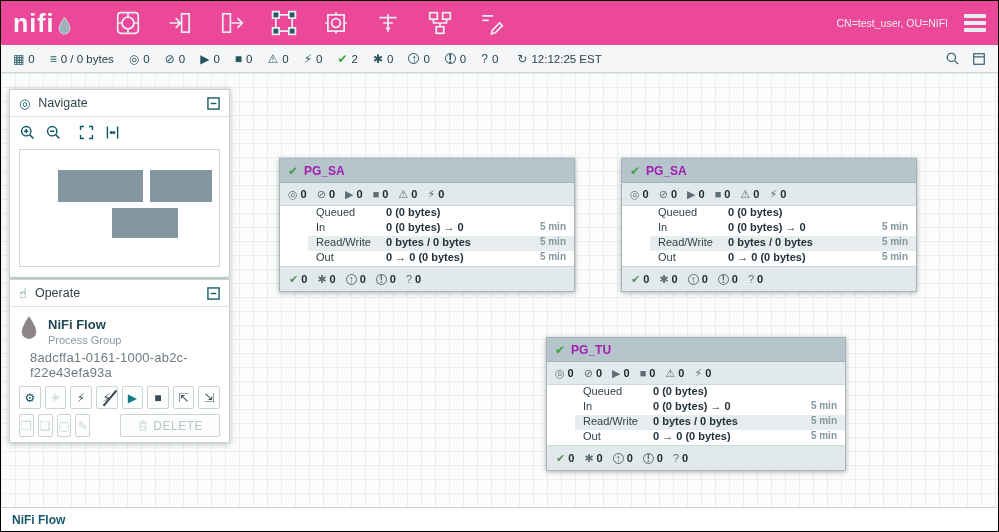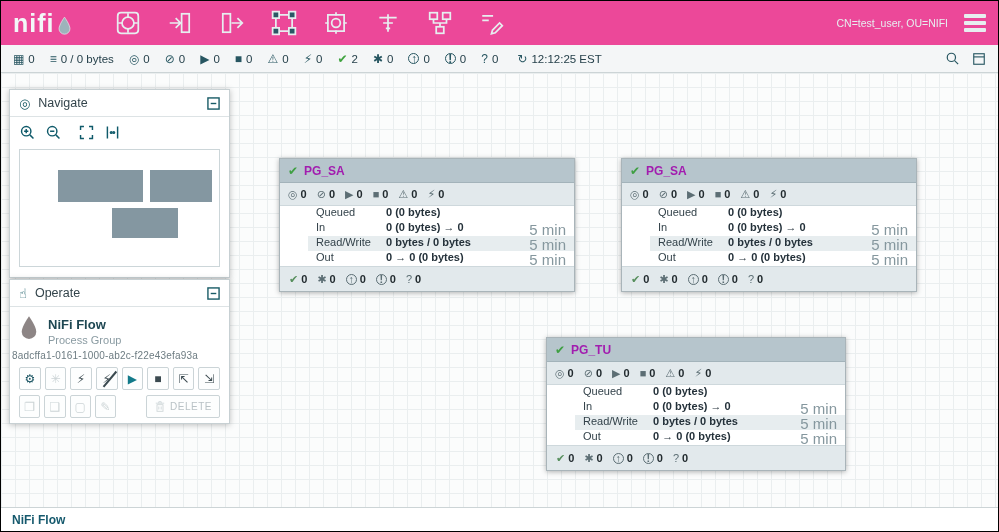--- a/index.html
+++ b/index.html
@@ -77,7 +77,7 @@
   .pg-row.shade { background: #e7edef; }
   .pg-row .lbl { width: 70px; color: #33424a; }
   .pg-row .val { flex: 1; font-weight: bold; color: #24313a; }
-  .pg-row .win { width: 38px; text-align: right; color: #85979e; font-size: 15px; }
+  .pg-row .win { width: 38px; text-align: right; color: #85979e; font-size: 10px; font-weight: bold; }
   .pg-ft { height: 25px; background: #e2e9ec; border-top: 1px solid #ced8dc; display: flex; align-items: center; padding: 0 9px; }
 
   

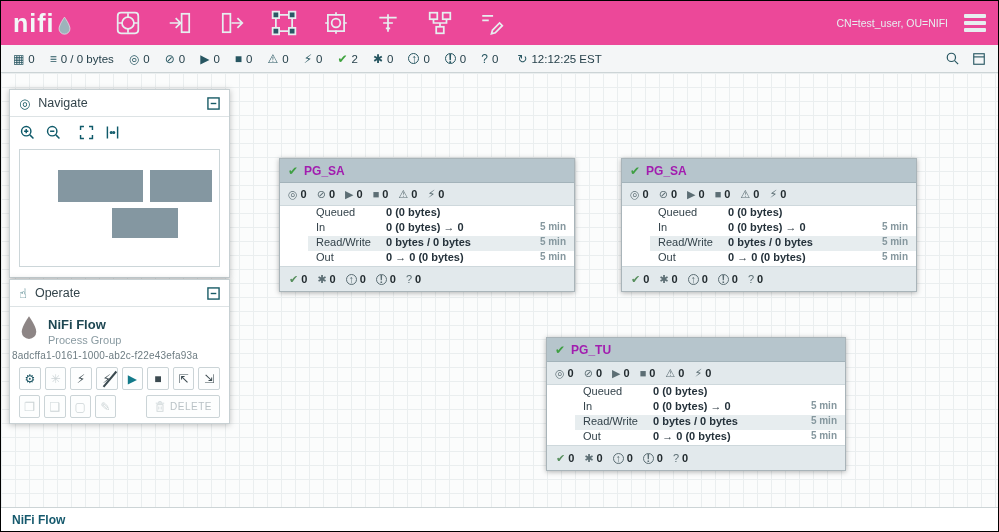--- a/index.html
+++ b/index.html
@@ -52,7 +52,7 @@
   .op-flow { display: flex; gap: 9px; padding: 8px 9px 2px; align-items: flex-start; }
   .op-title { font-size: 13px; font-weight: bold; color: #1e4752; padding-top: 2px; }
   .op-sub { font-size: 11px; color: #8a9ba2; margin-top: 2px; }
-  .op-id { font-size: 10px; color: #6d7c82; padding: 2px 2px 6px; letter-spacing: .2px; }
+  .op-id { font-size: 13px; color: #6d7c82; padding: 2px 20px 6px; letter-spacing: .2px; }
   .op-btns { display: flex; gap: 4px; padding: 0 9px 5px; }
   .op-btn { width: 27px; height: 23px; border: 1px solid #cbd4d7; background: #fdfefe; border-radius: 2px; display: flex; align-items: center; justify-content: center; gap: 4px; font-size: 12px; color: #14505e; cursor: pointer; position: relative; }
   .op-btn.dark { color: #3b4a50; }

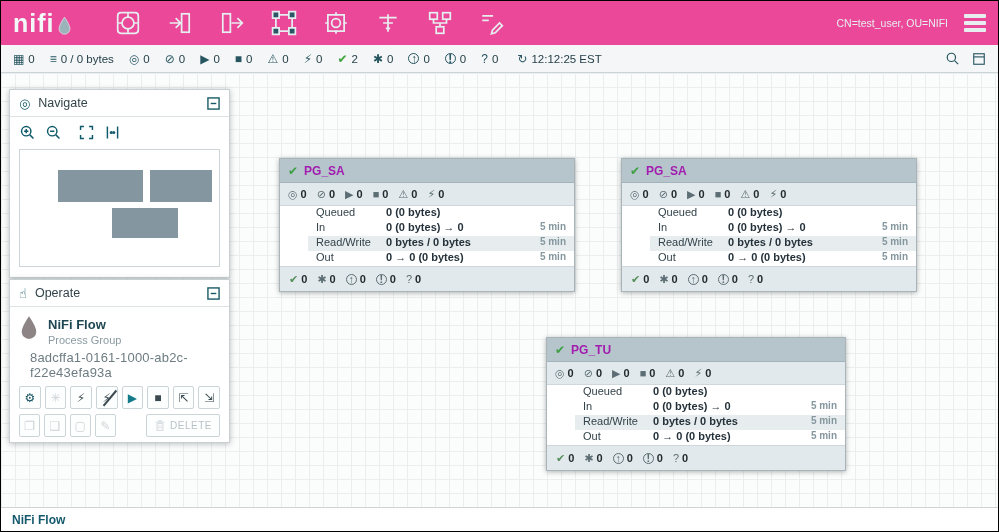--- a/index.html
+++ b/index.html
@@ -59,7 +59,7 @@
   .op-btn.play { color: #127a8a; }
   .op-btn.dis { color: #ccd4d6; cursor: default; }
   .op-btn.dis svg { stroke: #ccd4d6; }
-  .op-btn.delete { width: auto; padding: 0 7px; font-size: 10px; letter-spacing: .5px; color: #b9c2c6; margin-left: 26px; }
+  .op-btn.delete { width: auto; padding: 0 16px; font-size: 12px; letter-spacing: .5px; color: #b9c2c6; margin-left: 26px; }
   .op-btn svg { fill: none; stroke-width: 1.4; }
   .slashed::after { content: ""; position: absolute; left: 12px; top: 1px; width: 1.5px; height: 20px; background: #3b4a50; transform: rotate(40deg); }
 

